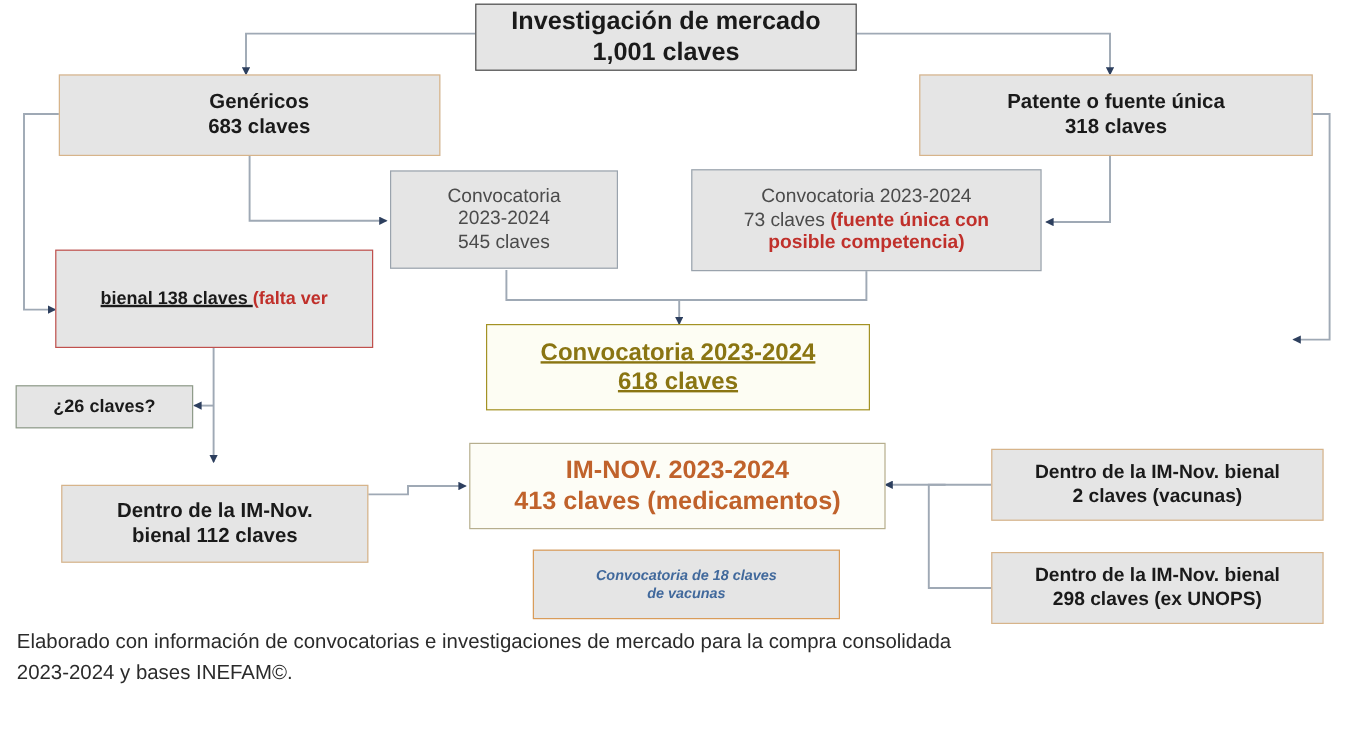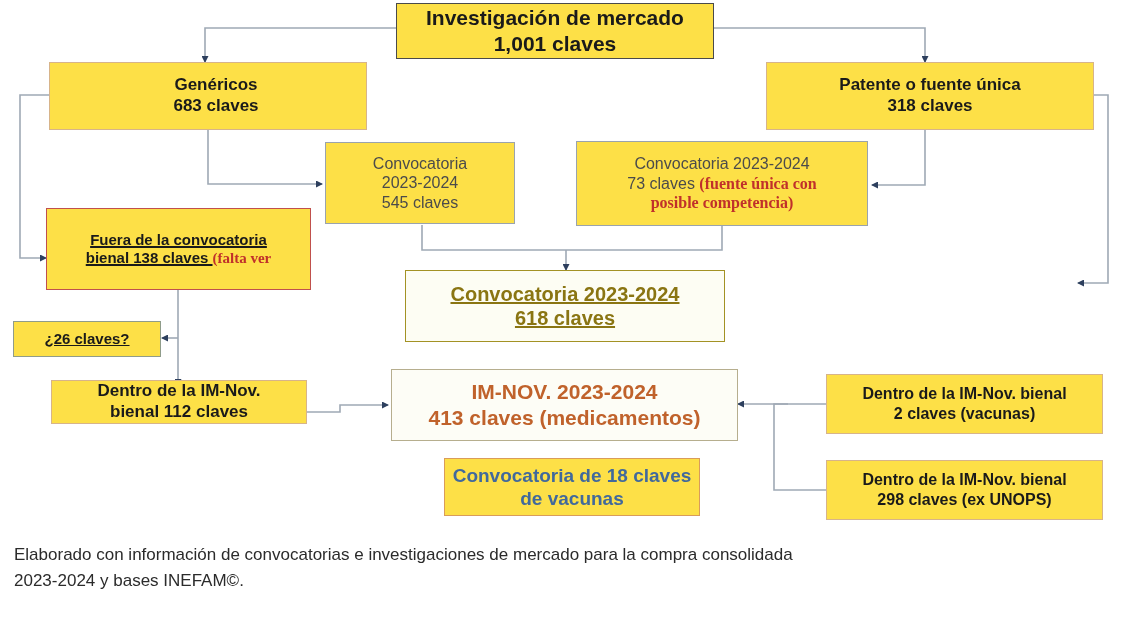--- a/index.html
+++ b/index.html
@@ -35,7 +35,7 @@
     align-items: center;
     justify-content: center;
     text-align: center;
-    background: #fde047;
+    background: #e5e5e5;
     line-height: 1.22;
   }
   .box .ln { display: block; white-space: nowrap; }

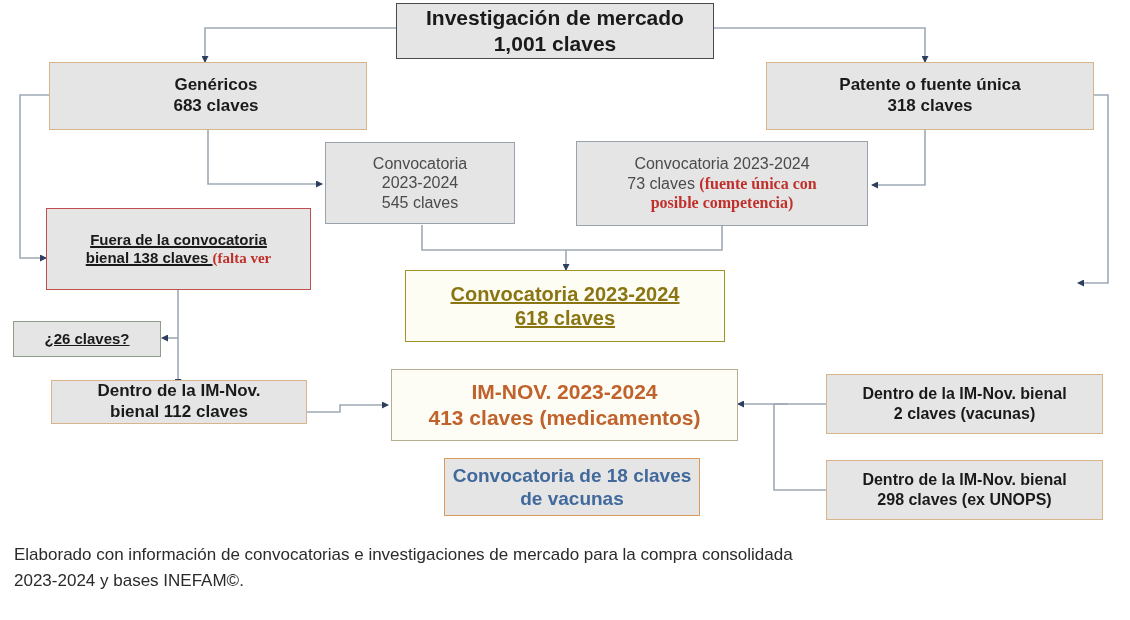--- a/index.html
+++ b/index.html
@@ -92,7 +92,7 @@
     color: #41699c;
   }
 
-  .red-txt { color: #c0302b; font-family: Liberation Serif, serif; }
+  .red-txt { color: #c0302b; }
   .u { text-decoration: underline; text-decoration-thickness: 1.5px; }
 
   .footer {

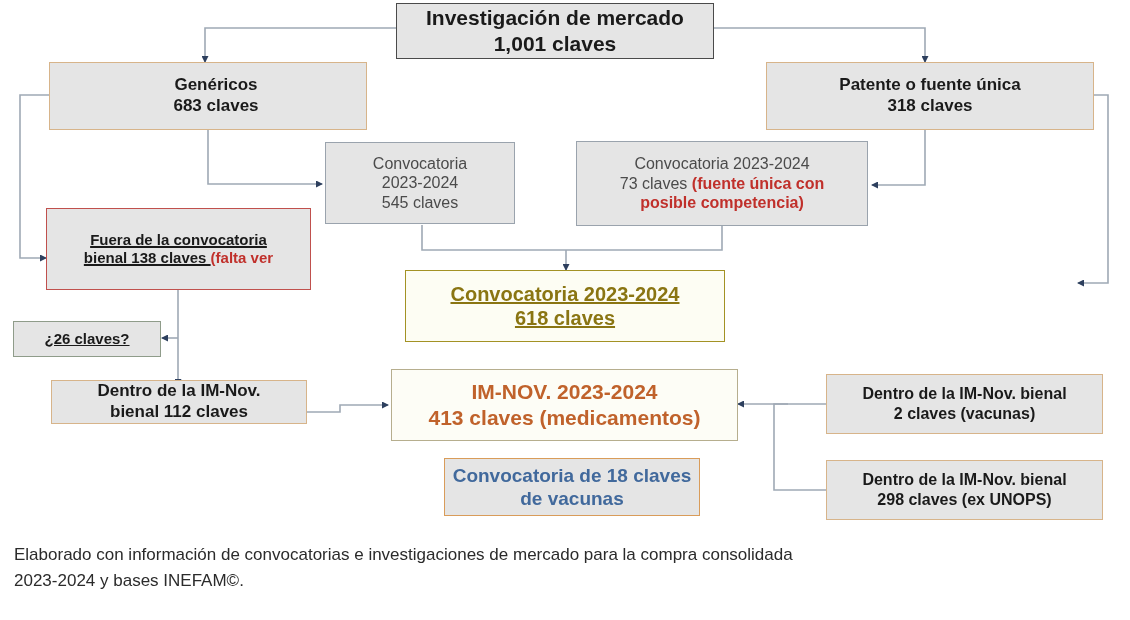--- a/index.html
+++ b/index.html
@@ -173,7 +173,6 @@
   </div>
 
   <div class="box b-red" style="left:46px; top:208px; width:265px; height:82px;">
-    <span class="ln u">Fuera de la convocatoria</span>
     <span class="ln"><span class="u">bienal 138 claves </span><span class="red-txt">(falta ver</span></span>
   </div>
 

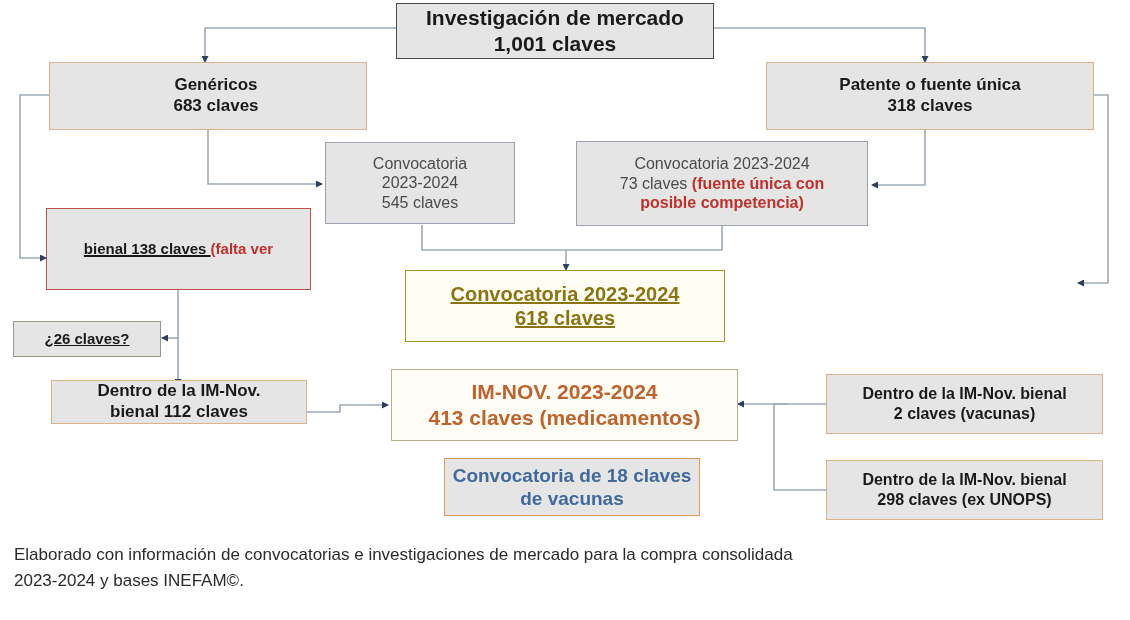--- a/index.html
+++ b/index.html
@@ -182,7 +182,7 @@
     <span class="ln">618 claves</span>
   </div>
 
-  <div class="box b-green" style="left:13px; top:321px; width:148px; height:36px;text-decoration:underline;">
+  <div class="box b-green" style="left:13px; top:321px; width:148px; height:36px;">
     <span class="ln">¿26 claves?</span>
   </div>
 

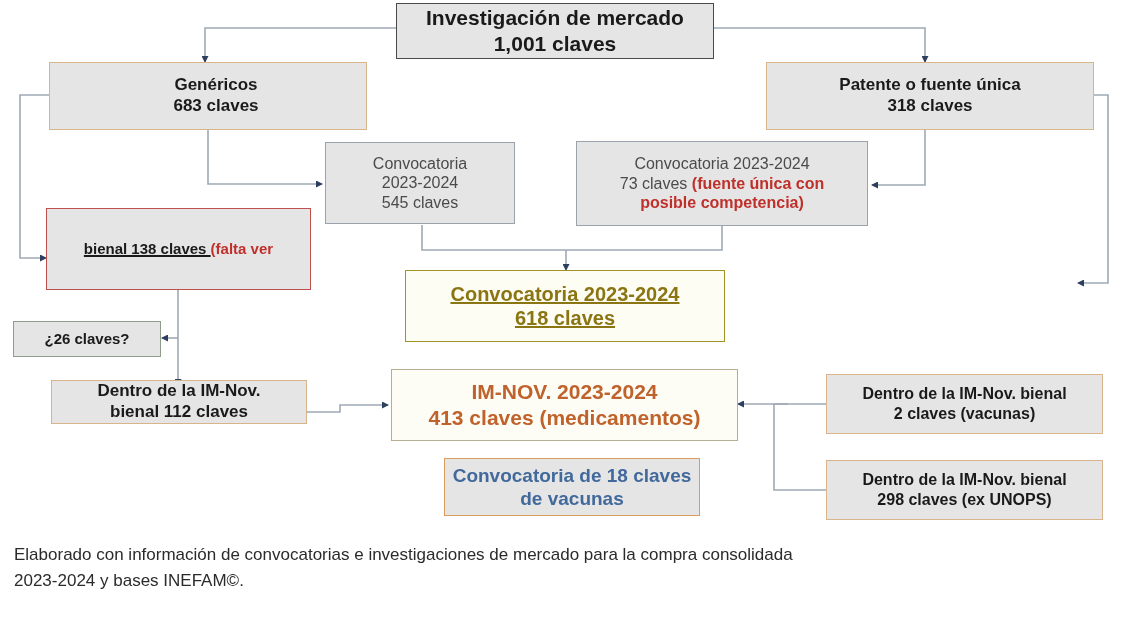--- a/index.html
+++ b/index.html
@@ -186,7 +186,7 @@
     <span class="ln">¿26 claves?</span>
   </div>
 
-  <div class="box b-tan" style="left:51px; top:380px; width:256px; height:44px;">
+  <div class="box b-tan" style="left:51px; top:404px; width:256px; height:65px;">
     <span class="ln">Dentro de la IM-Nov.</span>
     <span class="ln">bienal 112 claves</span>
   </div>

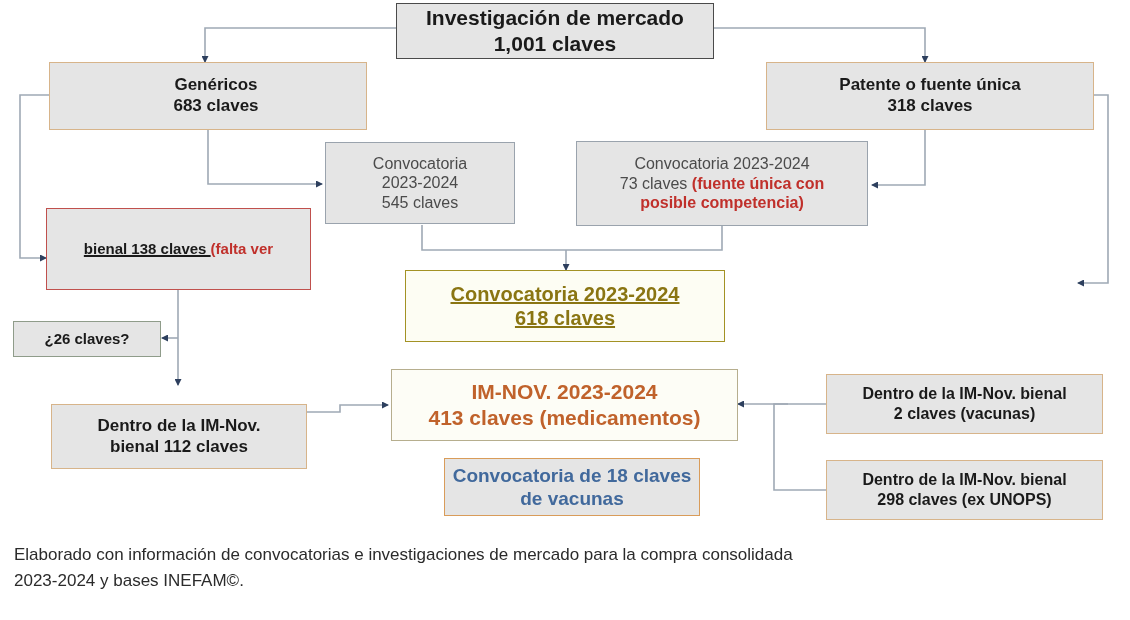--- a/index.html
+++ b/index.html
@@ -88,8 +88,9 @@
   .b-blue {
     border: 1.5px solid #d99c5a;
     font-weight: bold;
-    font-size: 19px;
+    font-size: 12px;
     color: #41699c;
+    font-style: italic;
   }
 
   .red-txt { color: #c0302b; }

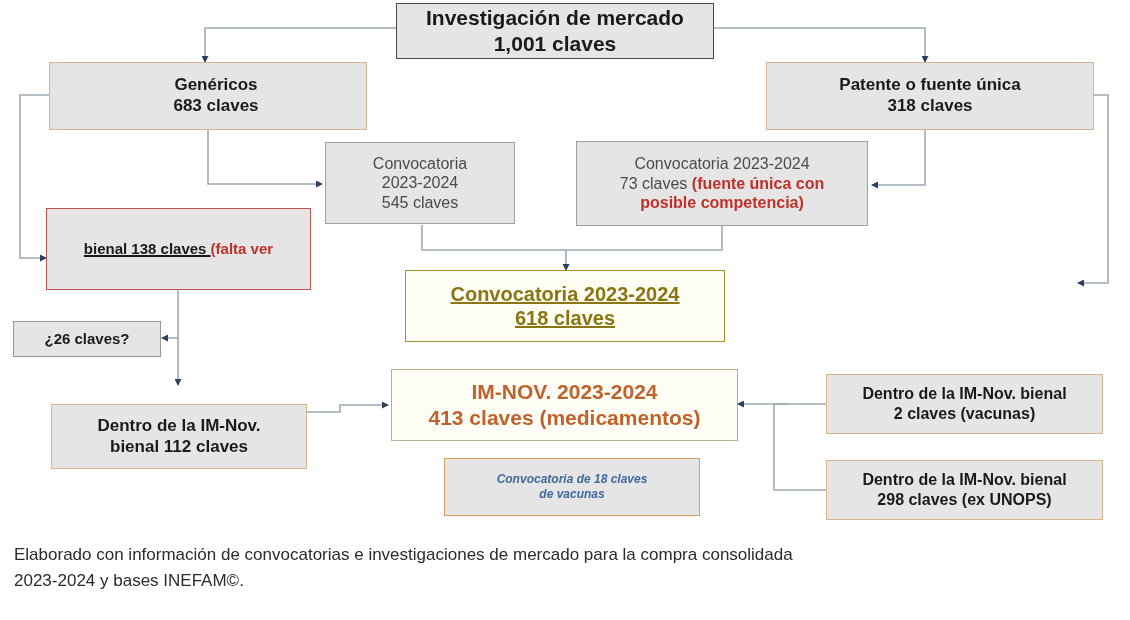--- a/index.html
+++ b/index.html
@@ -99,7 +99,7 @@
   .footer {
     position: absolute;
     left: 14px;
-    top: 542px;
+    top: 522px;
     width: 1000px;
     font-size: 17px;
     color: #2b2b2b;

